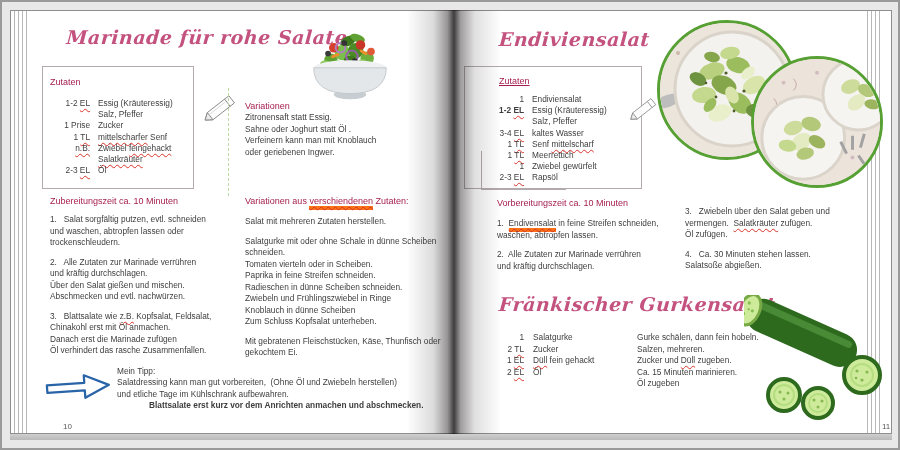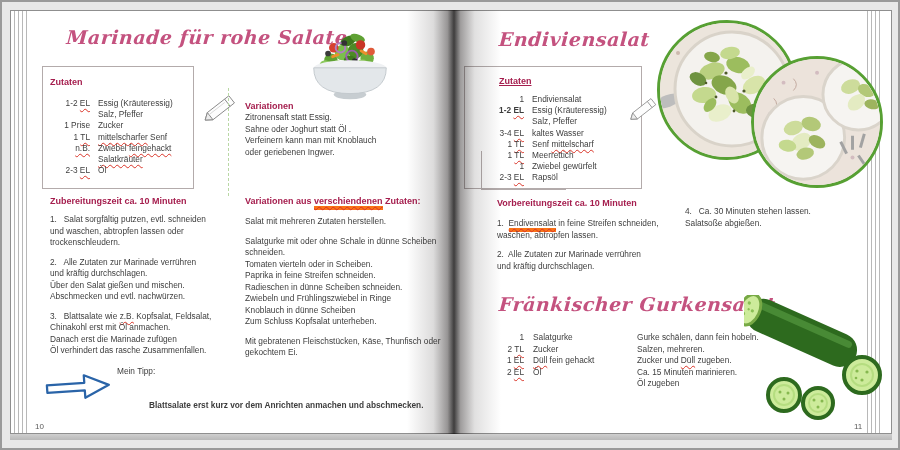--- a/index.html
+++ b/index.html
@@ -14,7 +14,7 @@
          background:linear-gradient(90deg,rgba(40,35,35,0) 0%,rgba(40,35,35,.16) 28%,rgba(25,20,20,.45) 43%,rgba(8,6,6,.78) 50%,rgba(25,20,20,.42) 57%,rgba(40,35,35,.14) 72%,rgba(40,35,35,0) 100%);}
   .abs{position:absolute;}
   .script{font-family:"DejaVu Serif",serif;font-style:italic;font-weight:bold;font-size:19px;color:#c4527f;letter-spacing:.5px;transform:skewX(-4deg);}
-  .mhead{color:#a51e4e;font-weight:bold;font-size:9px;}
+  .mhead{color:#a51e4e;font-weight:normal;font-size:9px;}
   .body-txt{font-size:8.3px;line-height:11.5px;white-space:pre;}
   .box{position:absolute;border:1px solid #b3abab;background:transparent;}
   .box2{position:absolute;border-left:1px solid #b3abab;border-bottom:1px solid #b3abab;}

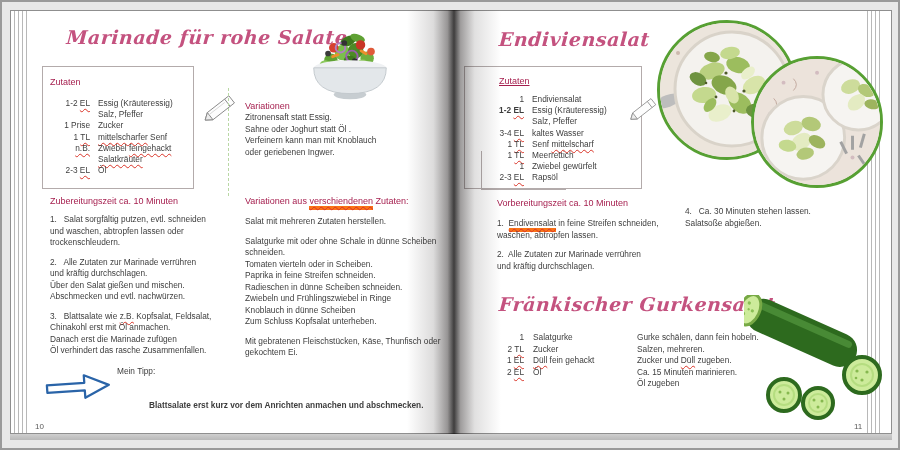--- a/index.html
+++ b/index.html
@@ -255,7 +255,7 @@
 
   <div class="abs mhead" style="left:495px;top:196px;">Vorbereitungszeit ca. 10 Minuten</div>
   <div class="abs body-txt" id="steps-r1" style="left:495px;top:216px;width:185px;"><p class="step">1.  <span class="sq ul">Endivensalat</span> in feine Streifen schneiden,<br>waschen, abtropfen lassen.</p><p class="step">2.  Alle Zutaten zur Marinade verrühren<br>und kräftig durchschlagen.</p></div>
-  <div class="abs body-txt" id="steps-r2" style="left:683px;top:204px;width:185px;"><p class="step">4.   Ca. 30 Minuten stehen lassen.<br>Salatsoße abgießen.</p></div>
+  <div class="abs body-txt" id="steps-r2" style="left:683px;top:204px;width:185px;"><p class="step">3.   Zwiebeln über den Salat geben und<br>vermengen.  <span class="sq">Salatkräuter</span> zufügen.<br>Öl zufügen.</p><p class="step">4.   Ca. 30 Minuten stehen lassen.<br>Salatsoße abgießen.</p></div>
 
   <div class="abs script" style="left:497px;top:291px;">Fränkischer Gurkensalat</div>
   <div class="abs g3" id="gurken" style="left:478px;top:330px;width:390px;">

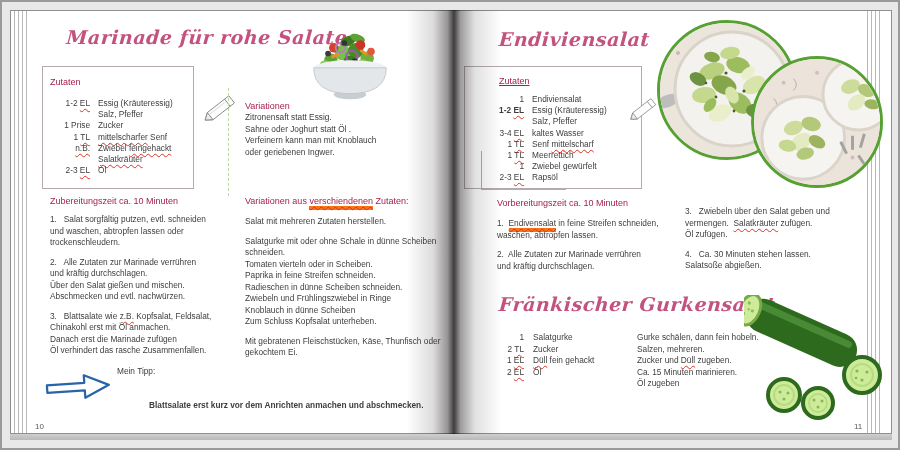--- a/index.html
+++ b/index.html
@@ -132,6 +132,7 @@
     </svg>
   </div>
   <div class="abs body-txt" style="left:115px;top:364px;">Mein Tipp:</div>
+  <div class="abs body-txt" id="tip-lines" style="left:115px;top:375px;width:330px;">Salatdressing kann man gut vorbereiten,  (Ohne Öl und Zwiebeln herstellen)<br>und etliche Tage im Kühlschrank aufbewahren.</div>
   <div class="abs body-txt b" style="left:115px;top:398px;padding-left:32px;">Blattsalate erst kurz vor dem Anrichten anmachen und abschmecken.</div>
 
   <div class="abs pagenum" style="left:33px;top:420px;">10</div>

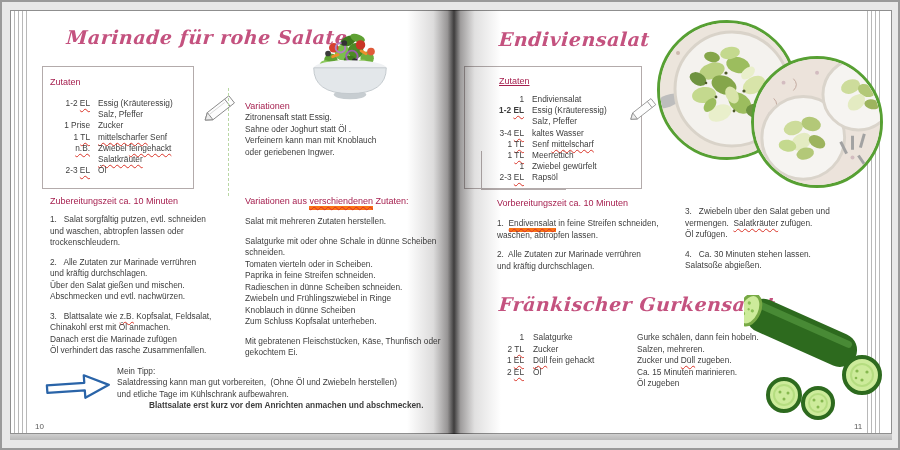--- a/index.html
+++ b/index.html
@@ -31,7 +31,7 @@
   .u-solid{text-decoration:underline;}
   .greendash{position:absolute;border-left:1px dashed #b9d8a4;width:0;}
   .photo{position:absolute;border-radius:50%;border:3px solid #57a033;overflow:hidden;box-sizing:border-box;background:#efe8e0;}
-  .pagenum{font-size:8px;color:#5a5a5a;}
+  .pagenum{font-size:8px;color:#5a5a5a;margin-left:28px;}
   .pencil{transform:rotate(-38deg);}
 </style>
 </head>

